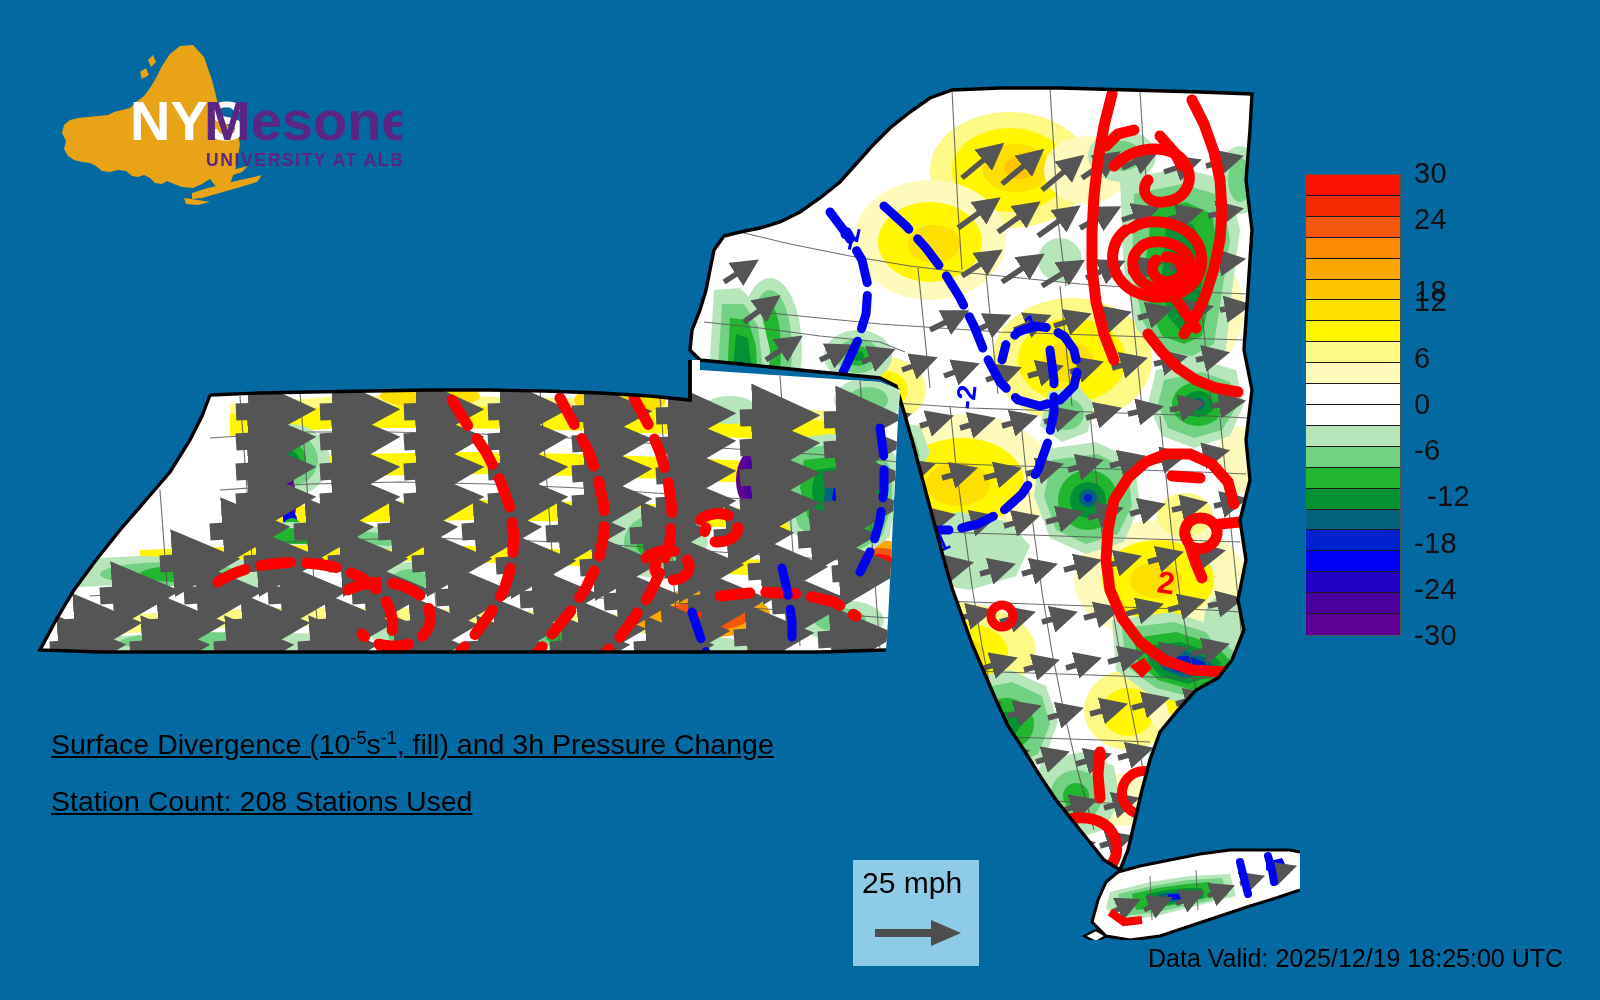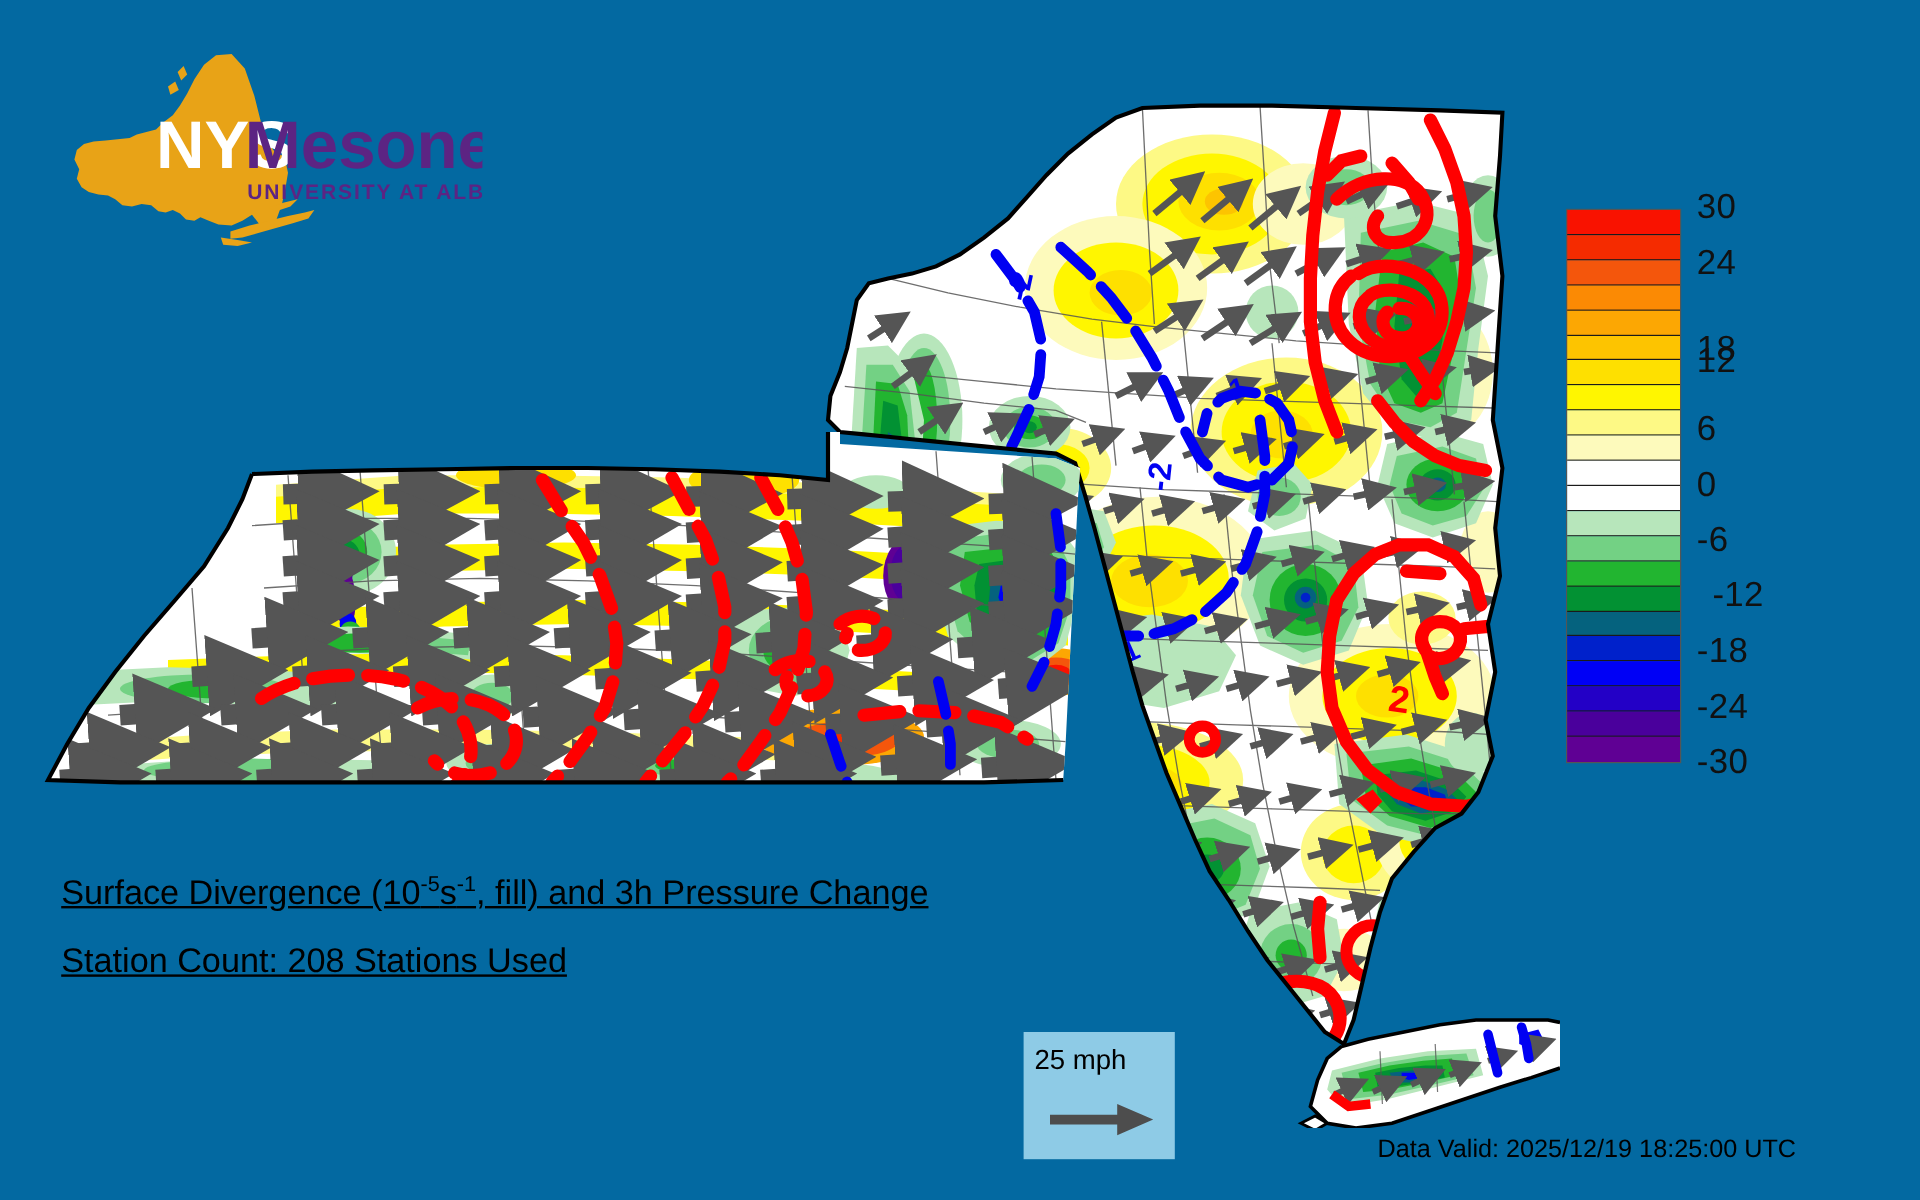--- a/index.html
+++ b/index.html
@@ -33,7 +33,7 @@
   
   #windlegend{position:absolute;left:853px;top:860px;width:126px;height:106px;
               background:#8ecbe6;}
-  #windlegend .wltext{position:absolute;left:9px;top:4px;font-size:23px;
+  #windlegend .wltext{position:absolute;left:9px;top:4px;font-size:30px;
               line-height:38px;color:#000;white-space:nowrap;}
   #windlegend .wlarrow{position:absolute;left:20px;top:55px;width:90px;height:36px;}
 

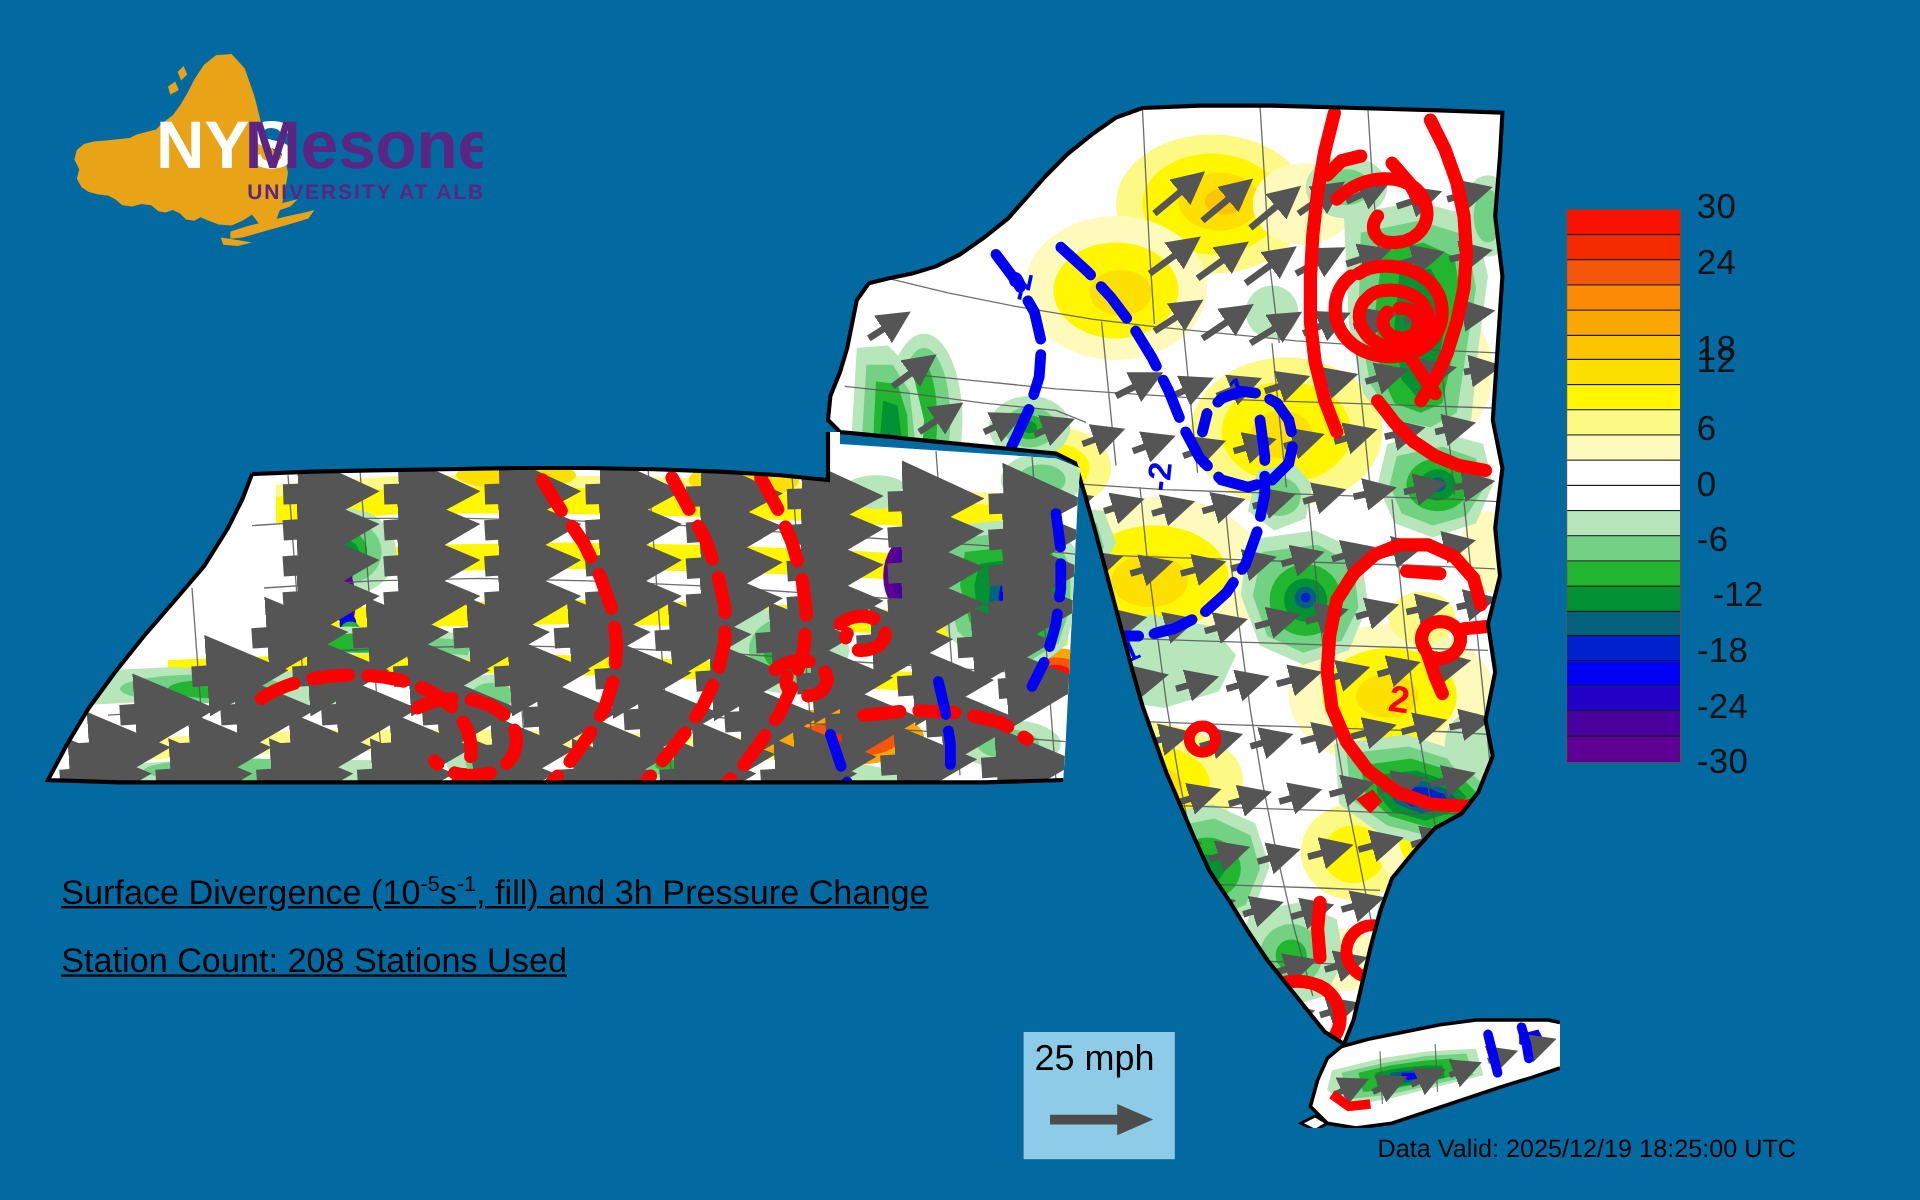--- a/index.html
+++ b/index.html
@@ -38,7 +38,7 @@
   #windlegend .wlarrow{position:absolute;left:20px;top:55px;width:90px;height:36px;}
 
   
-  #datavalid{position:absolute;left:1148px;top:946px;font-size:21px;
+  #datavalid{position:absolute;left:1148px;top:946px;font-size:25px;
              line-height:24px;color:#000;white-space:nowrap;}
 </style>
 </head>

